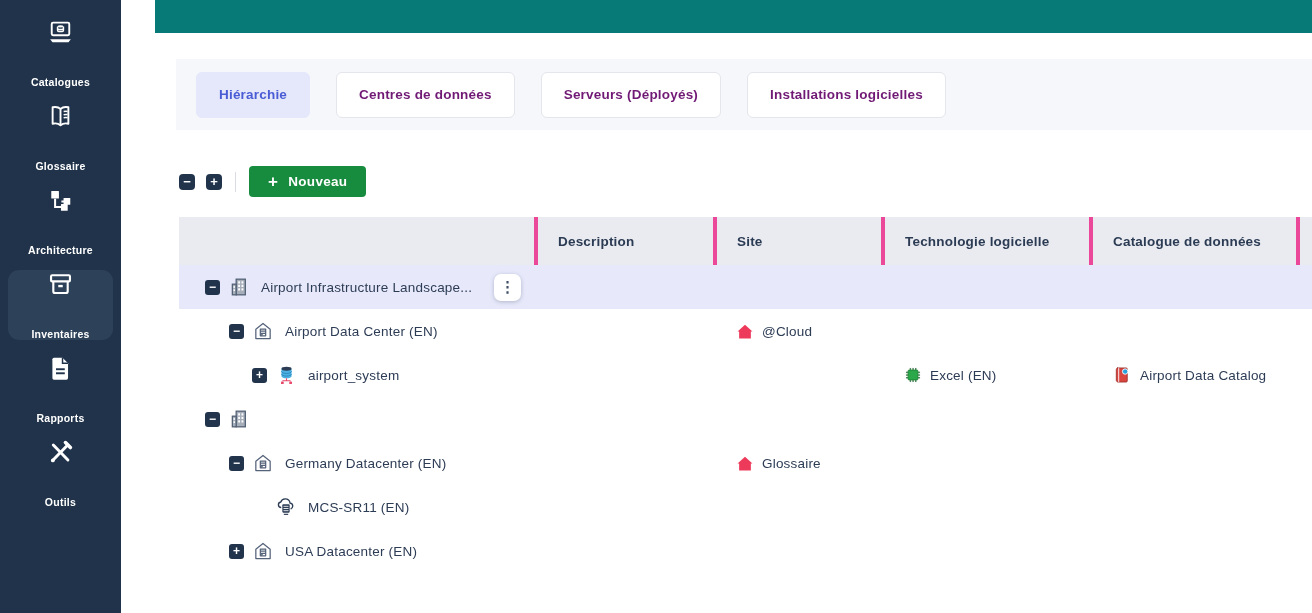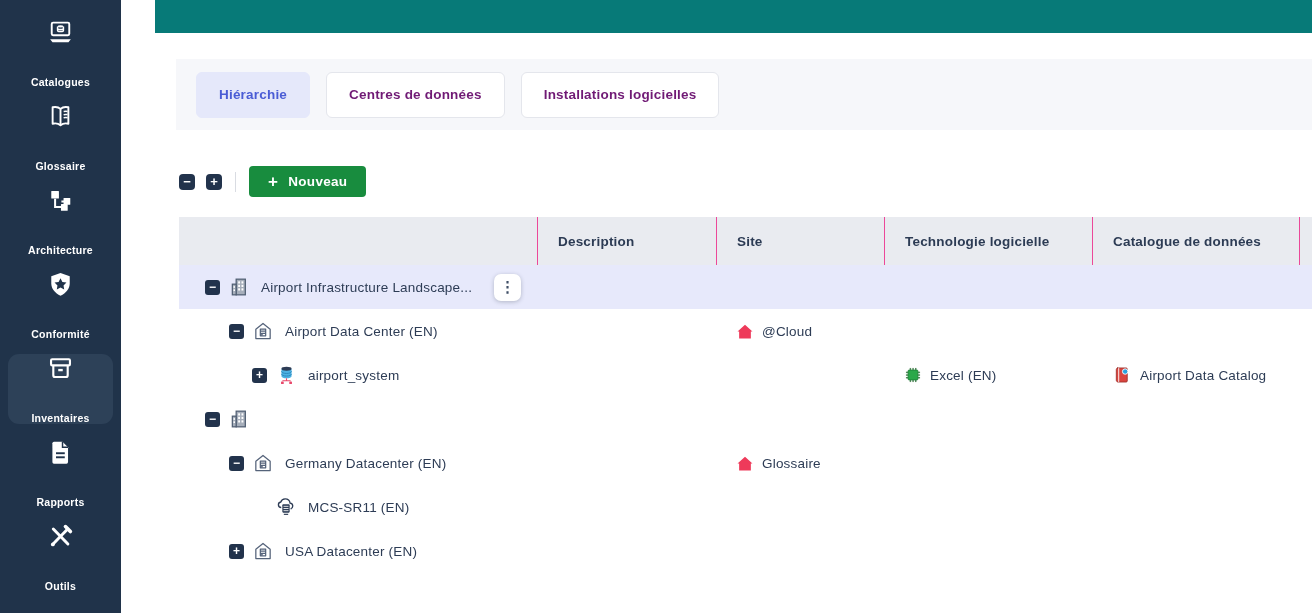--- a/index.html
+++ b/index.html
@@ -30,7 +30,7 @@
 
   .tabs-panel{
     position:absolute;left:55px;right:0;top:59px;height:71px;background:#f6f7fa;
-    display:flex;align-items:center;gap:16px;padding-left:20px;box-sizing:border-box;
+    display:flex;align-items:center;gap:26px;padding-left:20px;box-sizing:border-box;
   }
   .tab{
     height:46px;padding:0 22px;display:flex;align-items:center;cursor:pointer;

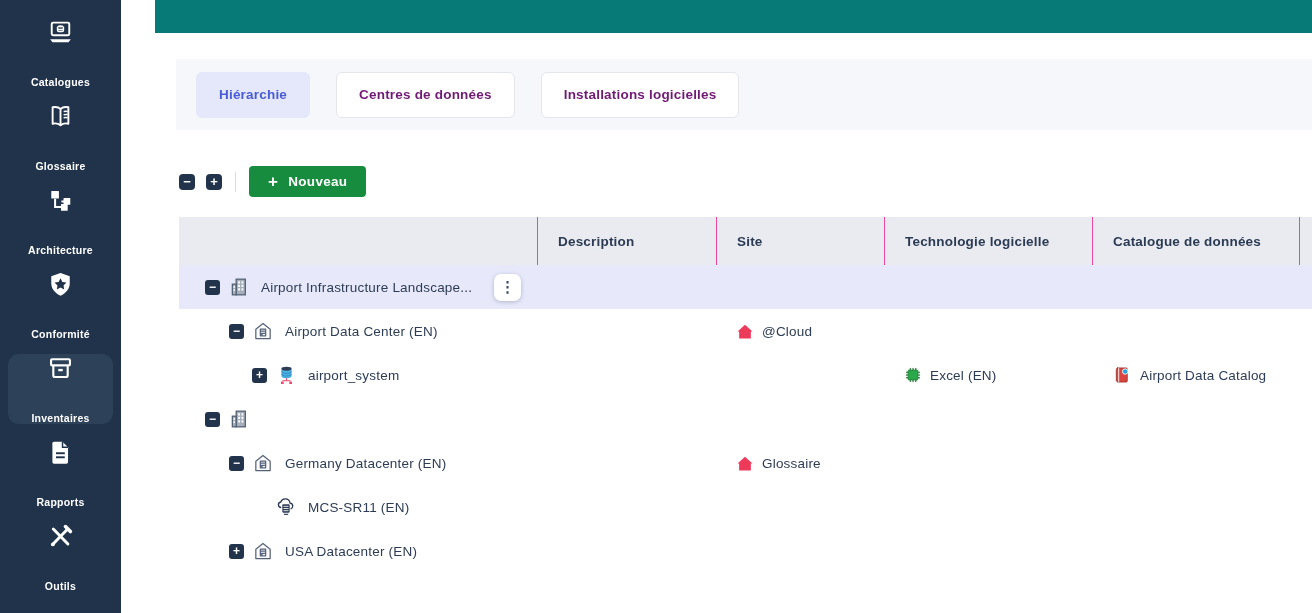--- a/index.html
+++ b/index.html
@@ -175,6 +175,9 @@
         </button>
         <button class="tab">
           <span>Centres de données</span>
+        </button>
+        <button class="tab">
+          <span>Serveurs (Déployés)</span>
         </button>
         <button class="tab">
           <span>Installations logicielles</span>

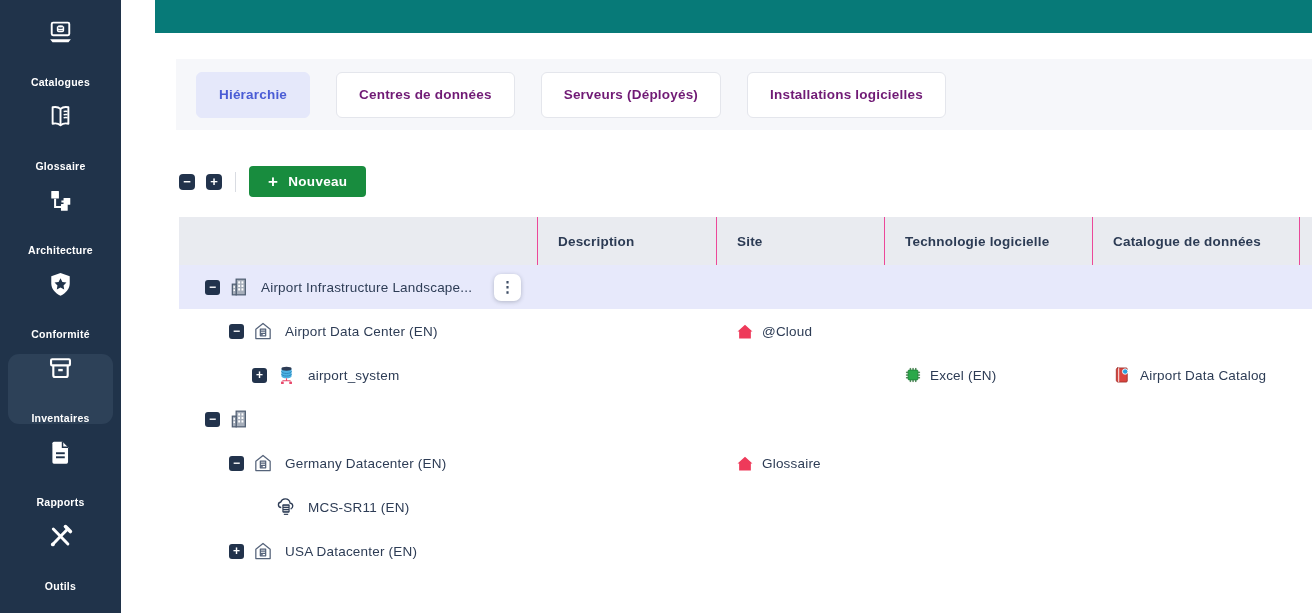--- a/index.html
+++ b/index.html
@@ -61,7 +61,7 @@
   .th{
     display:flex;align-items:center;padding-left:20px;box-sizing:border-box;
     font-size:13.5px;font-weight:bold;color:#2c3b54;letter-spacing:.2px;
-    border-right:1px solid #ec4899;
+    border-right:4px solid #ec4899;
   }
   .th.first{padding-left:0;}
   .th.filler{border-right:none;padding-left:0;}

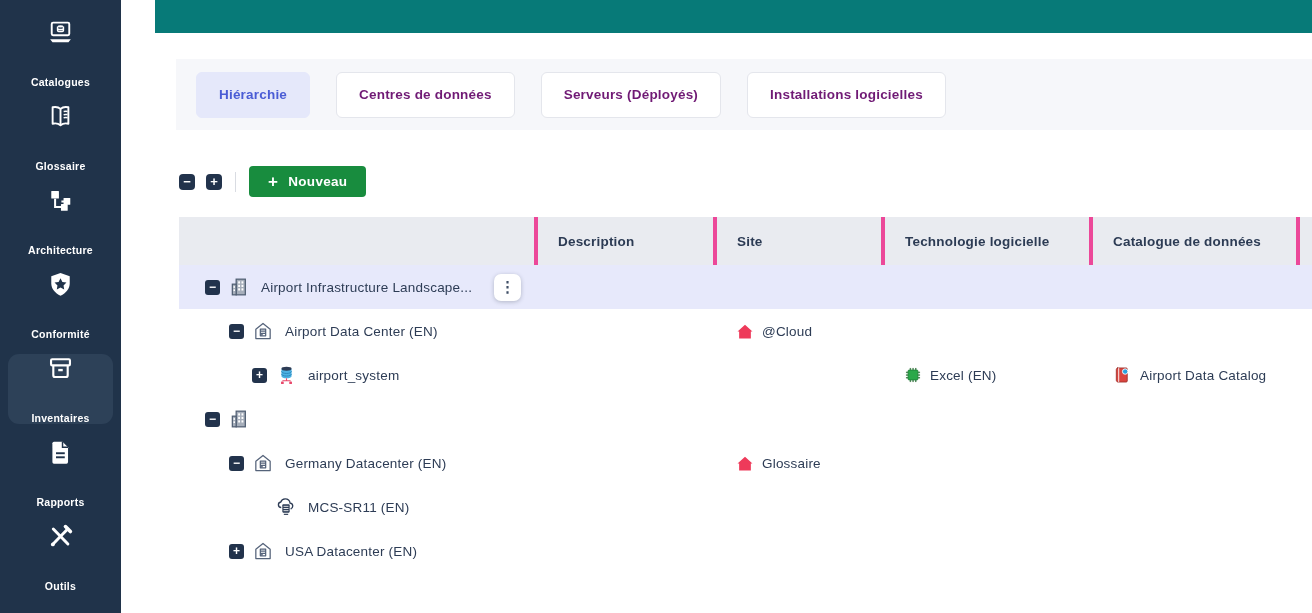--- a/index.html
+++ b/index.html
@@ -122,15 +122,6 @@
           </svg>
         </span>
         <div class="lbl">Architecture</div>
-      </div>
-      <div class="side-item">
-        <span class="side-icon">
-          <svg width="27" height="27" viewBox="0 0 24 24">
-            <path d="M12 1.8l8.2 2.9v6.2c0 5-3.3 8.7-8.2 11.2C7.1 19.6 3.8 15.9 3.8 10.9V4.7Z" fill="#fff"></path>
-            <path d="M12 6.4l1.7 3.3 3.6.5-2.6 2.6.6 3.6L12 14.7l-3.3 1.7.6-3.6-2.6-2.6 3.6-.5Z" fill="#20334a"></path>
-          </svg>
-        </span>
-        <div class="lbl">Conformité</div>
       </div>
       <div class="side-item active">
         <span class="side-icon">

